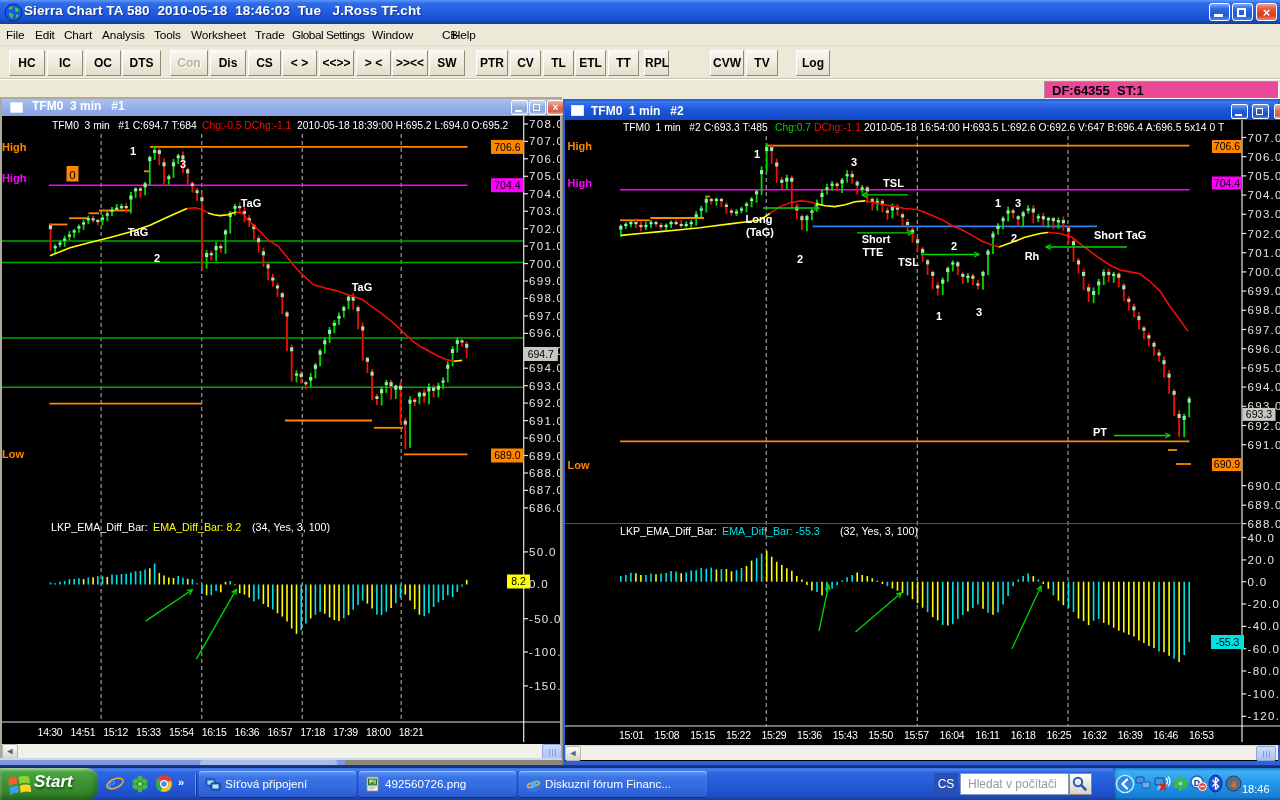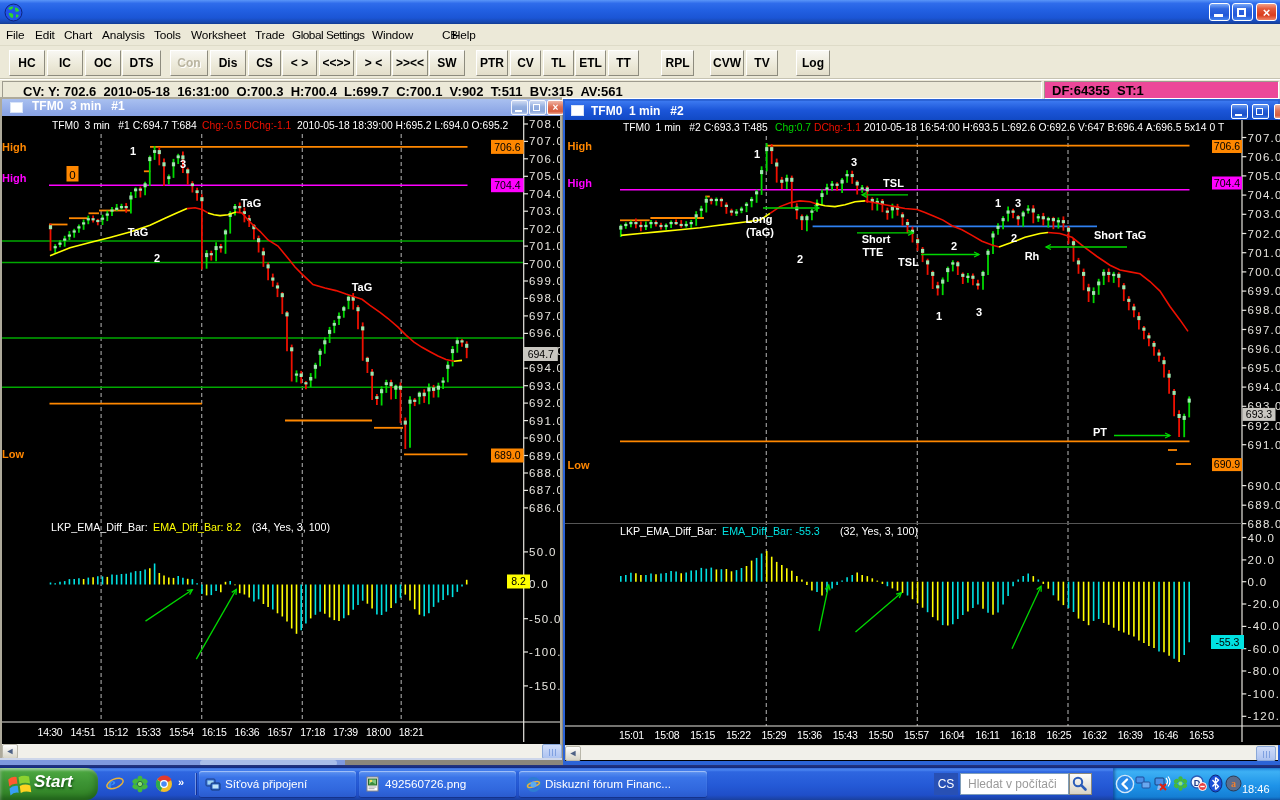--- a/index.html
+++ b/index.html
@@ -87,6 +87,7 @@
 <path d="M4.5 9.5 Q7 9 8.5 10.5 Q9.5 12.5 8 14.5 Q5 13.5 4.5 9.5Z" fill="#2ed32e"></path>
 <path d="M11.5 11 Q13.5 10.5 14 12 Q13 13.8 11.5 14 Q11 12.5 11.5 11Z" fill="#2ed32e"></path>
     </svg>
+<div id="titletext" class="abs">Sierra Chart TA 580&nbsp;&nbsp;2010-05-18&nbsp;&nbsp;18:46:03&nbsp;&nbsp;Tue&nbsp;&nbsp;&nbsp;J.Ross TF.cht</div>
 <div class="wbtn b abs" style="left:1209px">
       <div style="position:absolute;left:4px;bottom:3px;width:9px;height:3px;background:#fff"></div>
     </div>

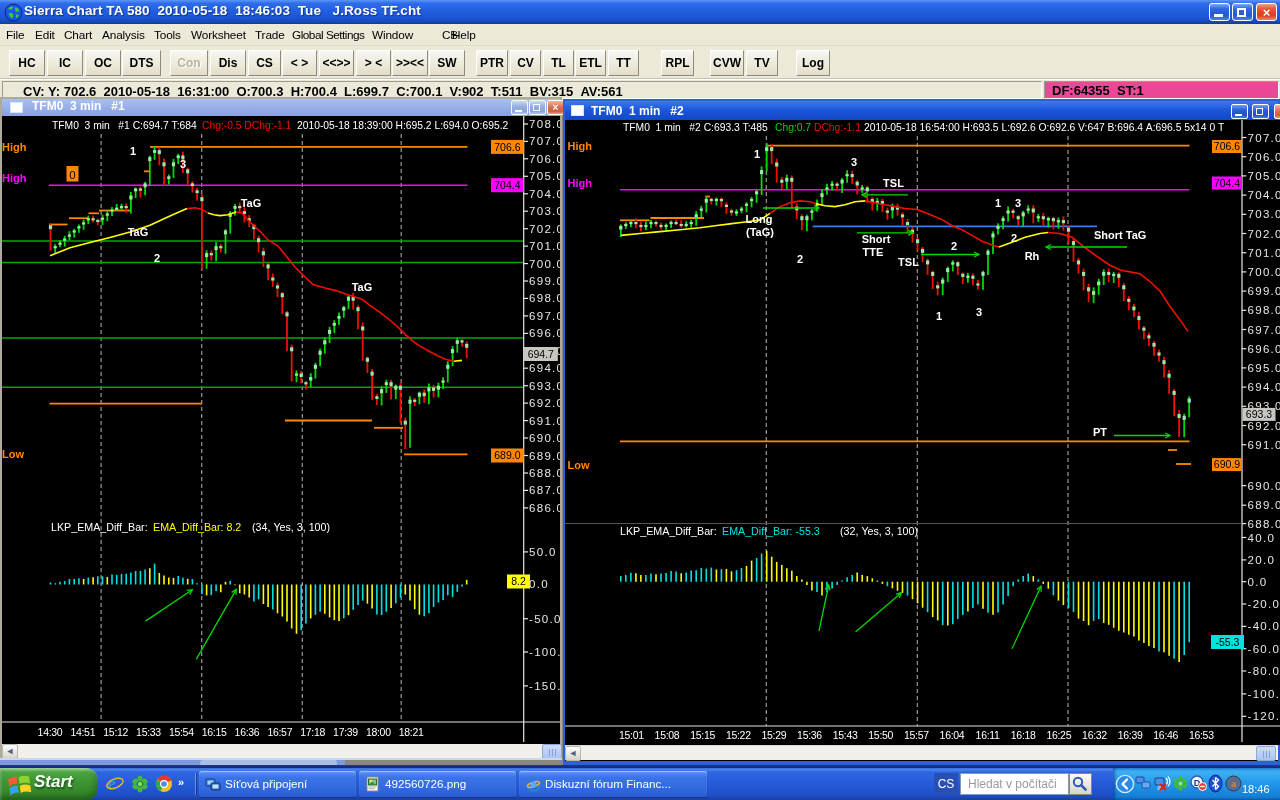--- a/index.html
+++ b/index.html
@@ -126,7 +126,7 @@
       <div class="tb" style="left:543px;width:31px">TL</div>
       <div class="tb" style="left:575px;width:31px">ETL</div>
       <div class="tb" style="left:608px;width:31px">TT</div>
-      <div class="tb" style="left:661px;width:33px">RPL</div>
+      <div class="tb" style="left:644px;width:25px">RPL</div>
       <div class="tb" style="left:710px;width:34px">CVW</div>
       <div class="tb" style="left:746px;width:32px">TV</div>
       <div class="tb" style="left:796px;width:34px">Log</div>

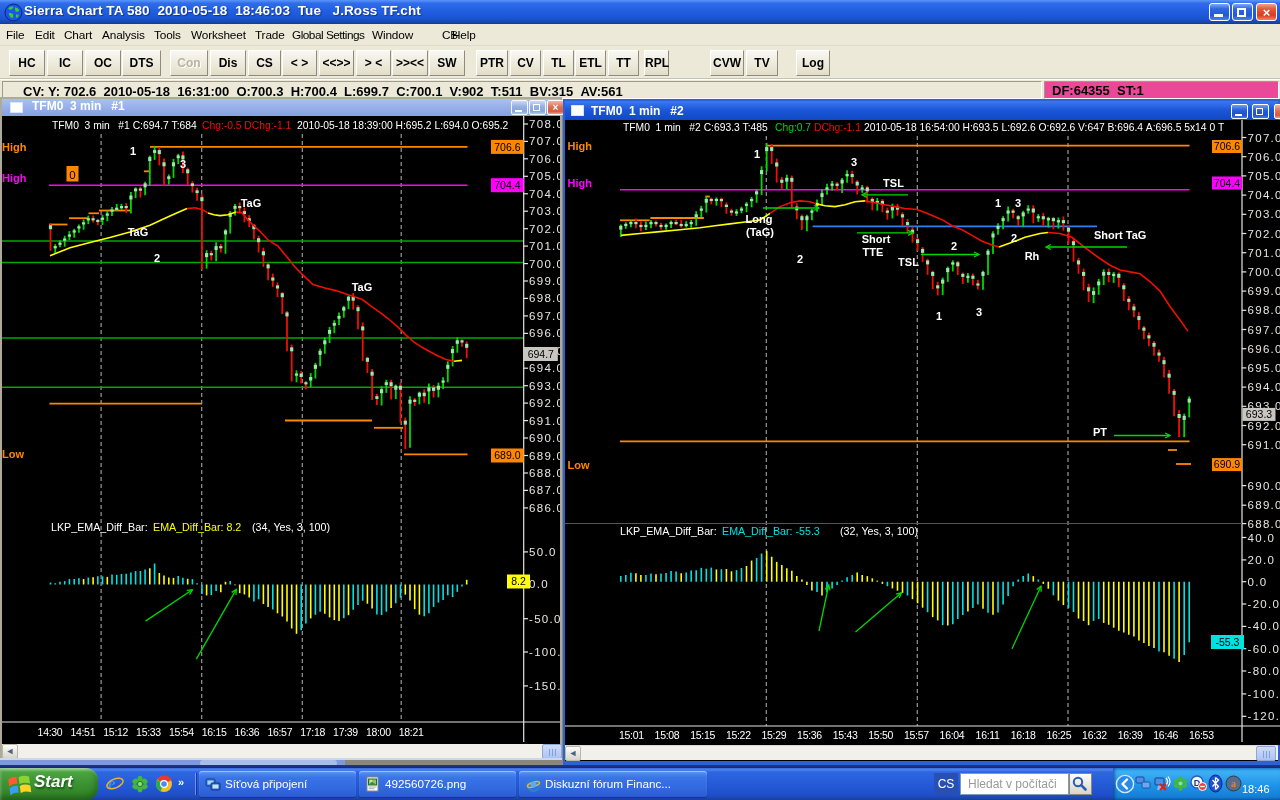--- a/index.html
+++ b/index.html
@@ -132,9 +132,6 @@
       <div class="tb" style="left:796px;width:34px">Log</div>
     </div>
 <div id="statusbar" class="abs">
-  <div id="stpanel1" class="abs">
-        <div id="sttext" class="abs">CV: Y: 702.6&nbsp;&nbsp;2010-05-18&nbsp;&nbsp;16:31:00&nbsp;&nbsp;O:700.3&nbsp;&nbsp;H:700.4&nbsp;&nbsp;L:699.7&nbsp;&nbsp;C:700.1&nbsp;&nbsp;V:902&nbsp;&nbsp;T:511&nbsp;&nbsp;BV:315&nbsp;&nbsp;AV:561</div>
-      </div>
   <div id="stgreen" class="abs">
         <div id="dftext" class="abs">DF:64355&nbsp;&nbsp;ST:1</div>
       </div>

